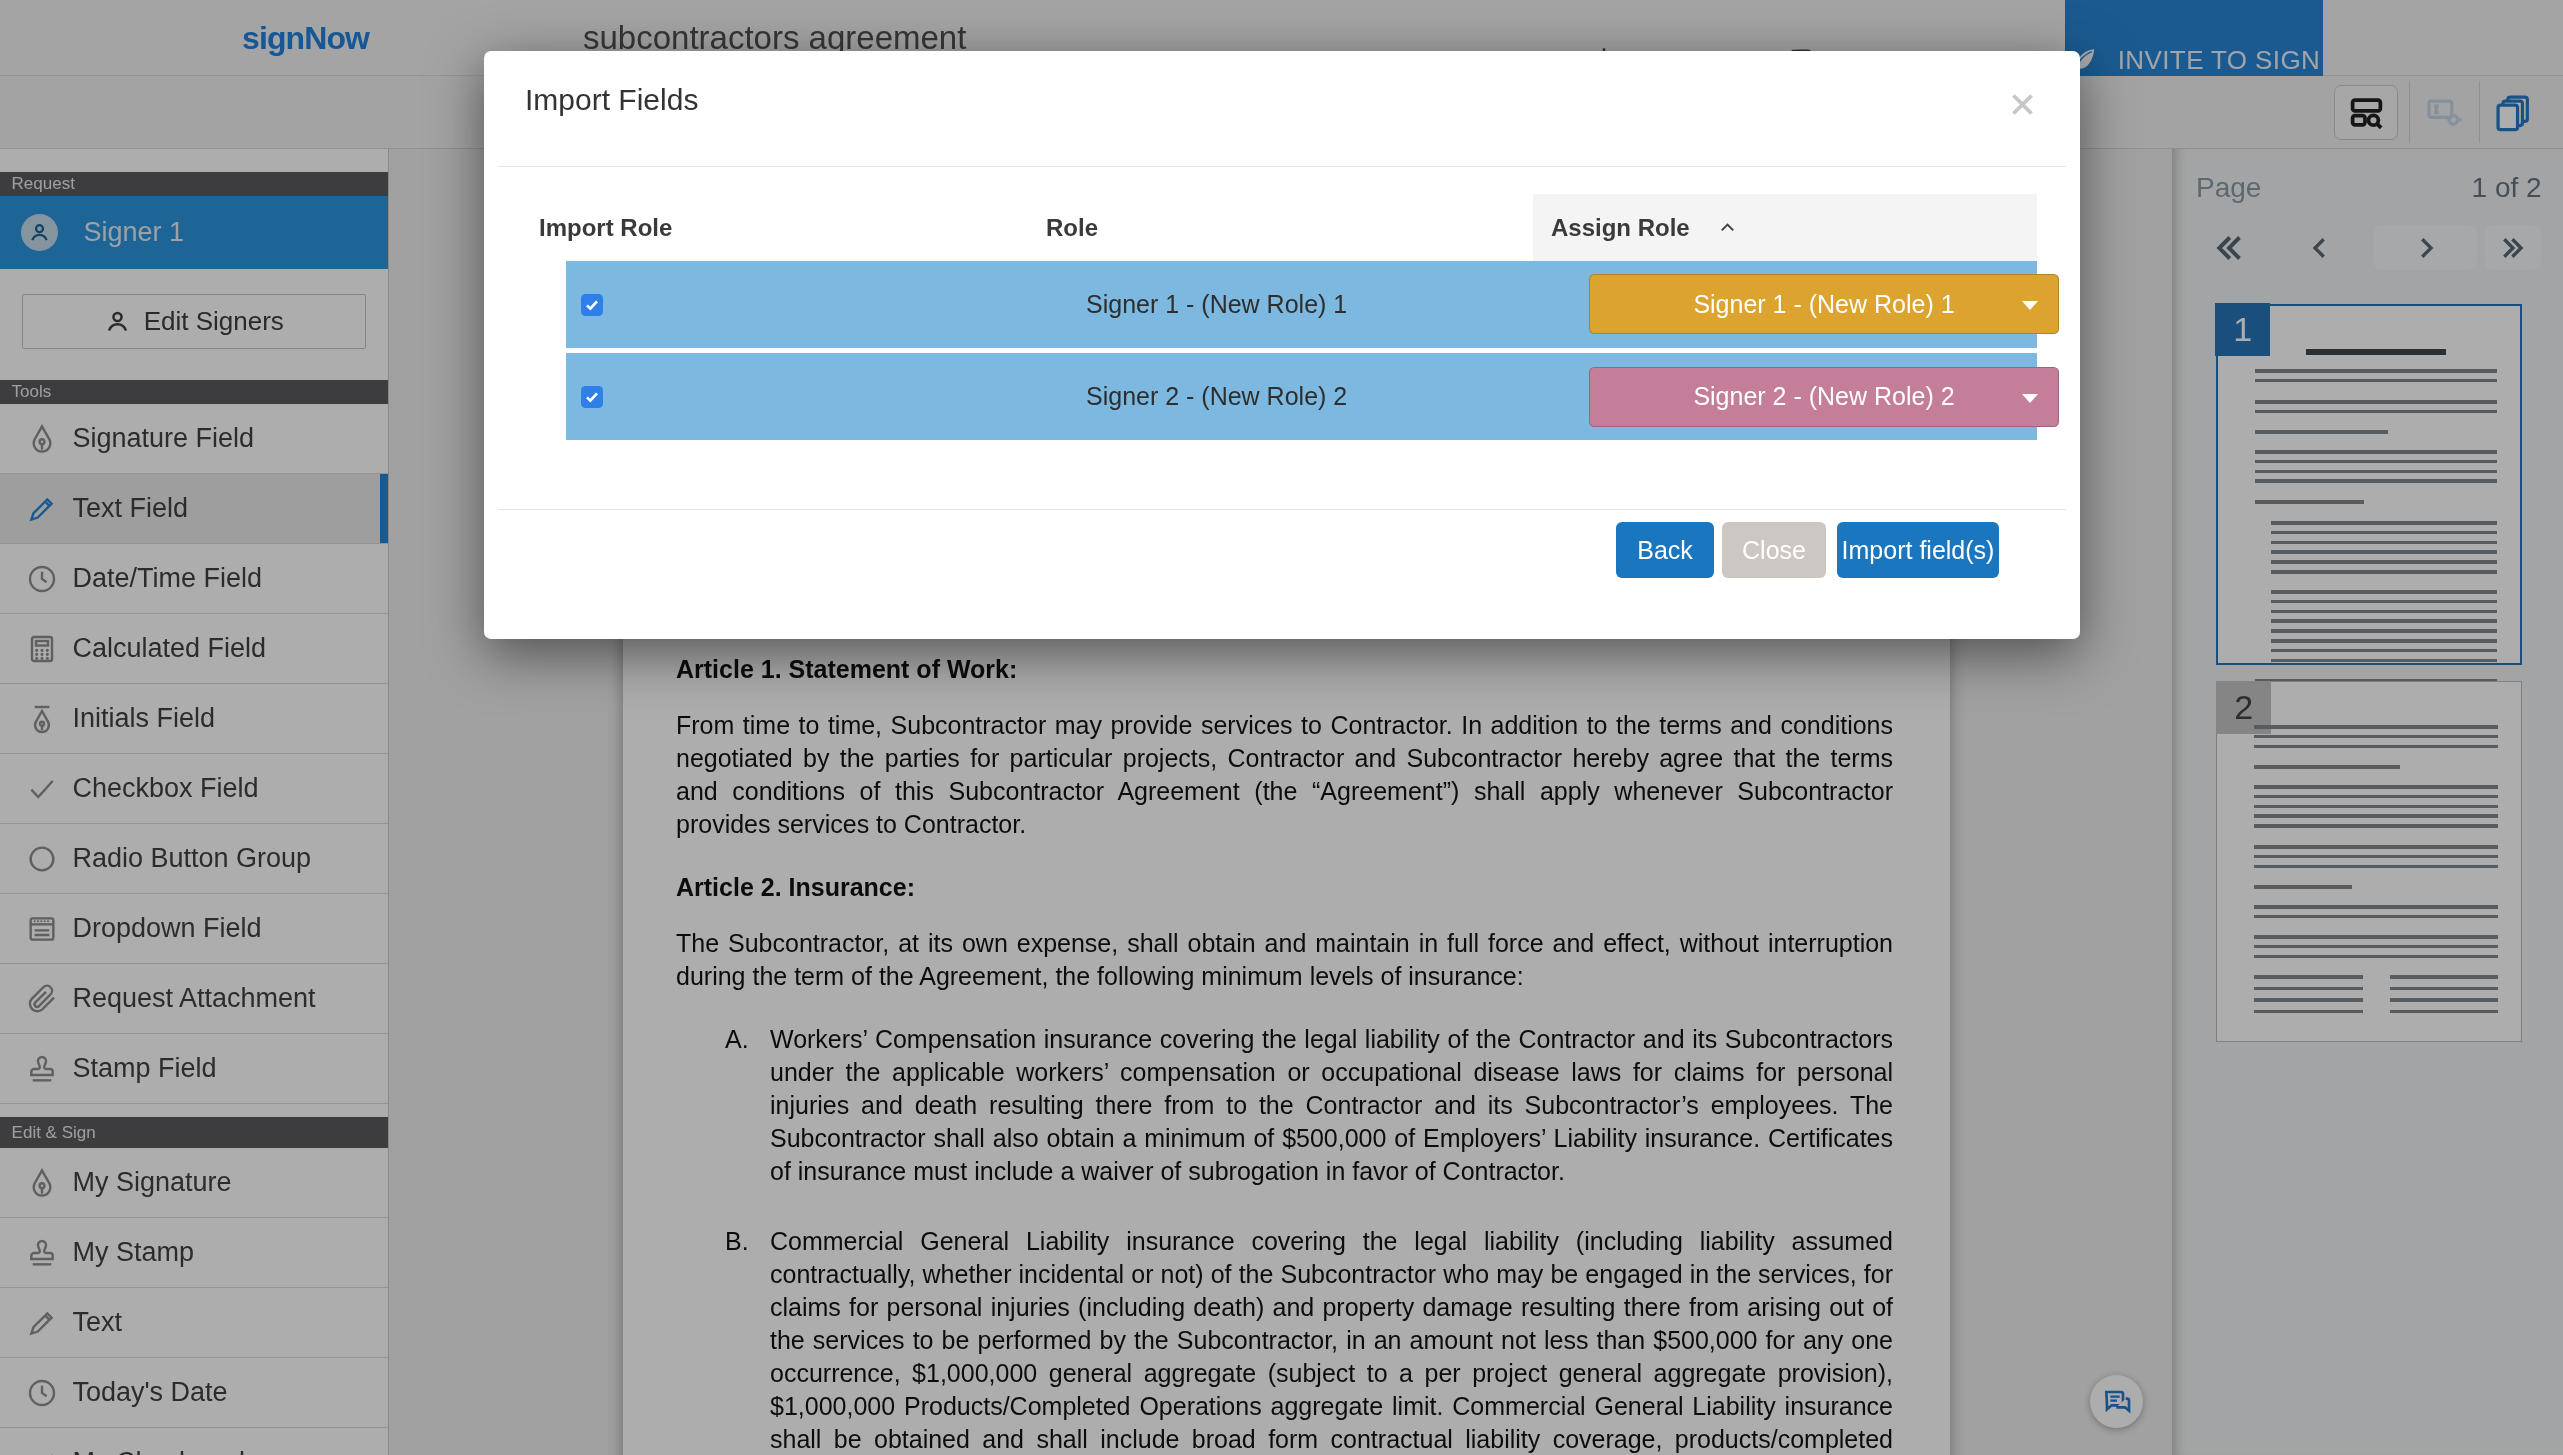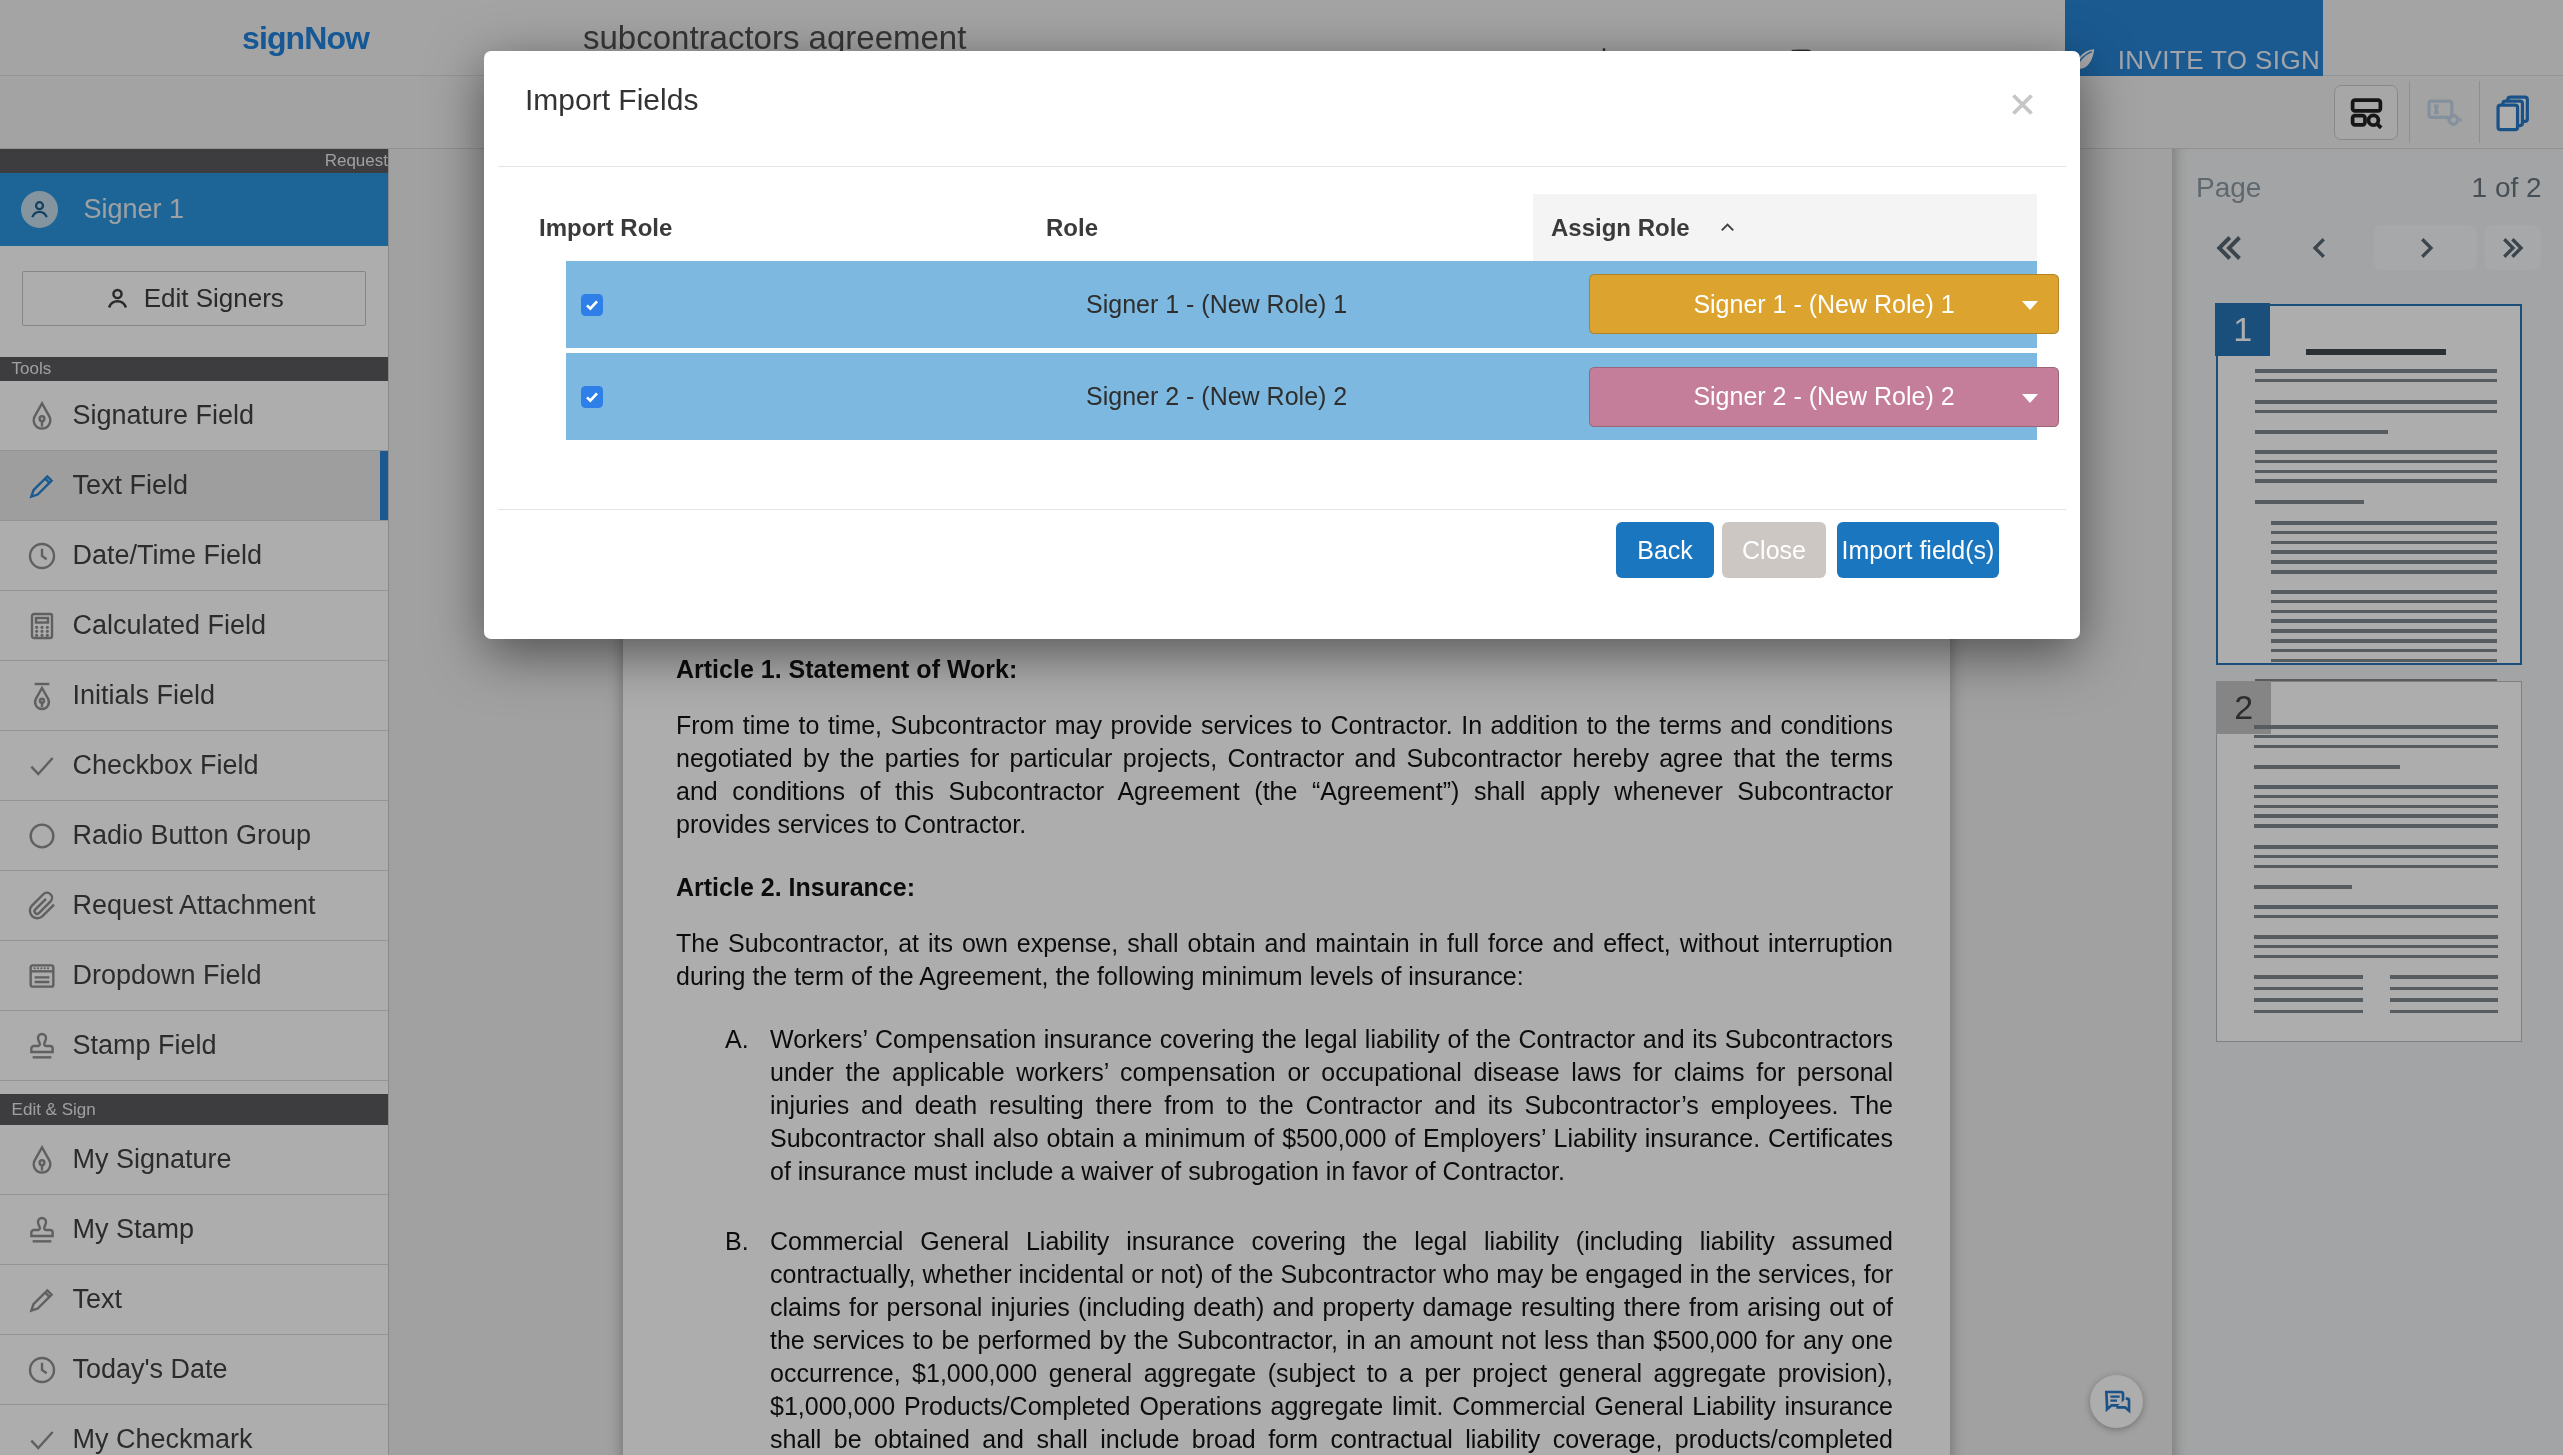--- a/index.html
+++ b/index.html
@@ -26,7 +26,7 @@
   
   .sidebar { position:absolute; left:0; top:149px; width:389px; height:1307px; background:#FFFFFF; border-right:0.9px solid #C9C9C9; overflow:hidden; }
   .sb-header { height:24px; line-height:24px; background:#58595B; color:#E9E9E9; font-size:17px; padding-left:11.6px;margin-top:13px; }
-  .sb-header.first { margin-top:0;text-align:right; }
+  .sb-header.first { margin-top:23px; }
   .sb-header.tall { height:31px; line-height:31px; }
   .signer-row { height:73px; background:#2A94DE; display:flex; align-items:center; padding-left:21.4px; }
   .avatar { width:37px; height:37px; border-radius:50%; background:#C3DCEC; display:flex; align-items:center; justify-content:center; color:#1D5E8C; }

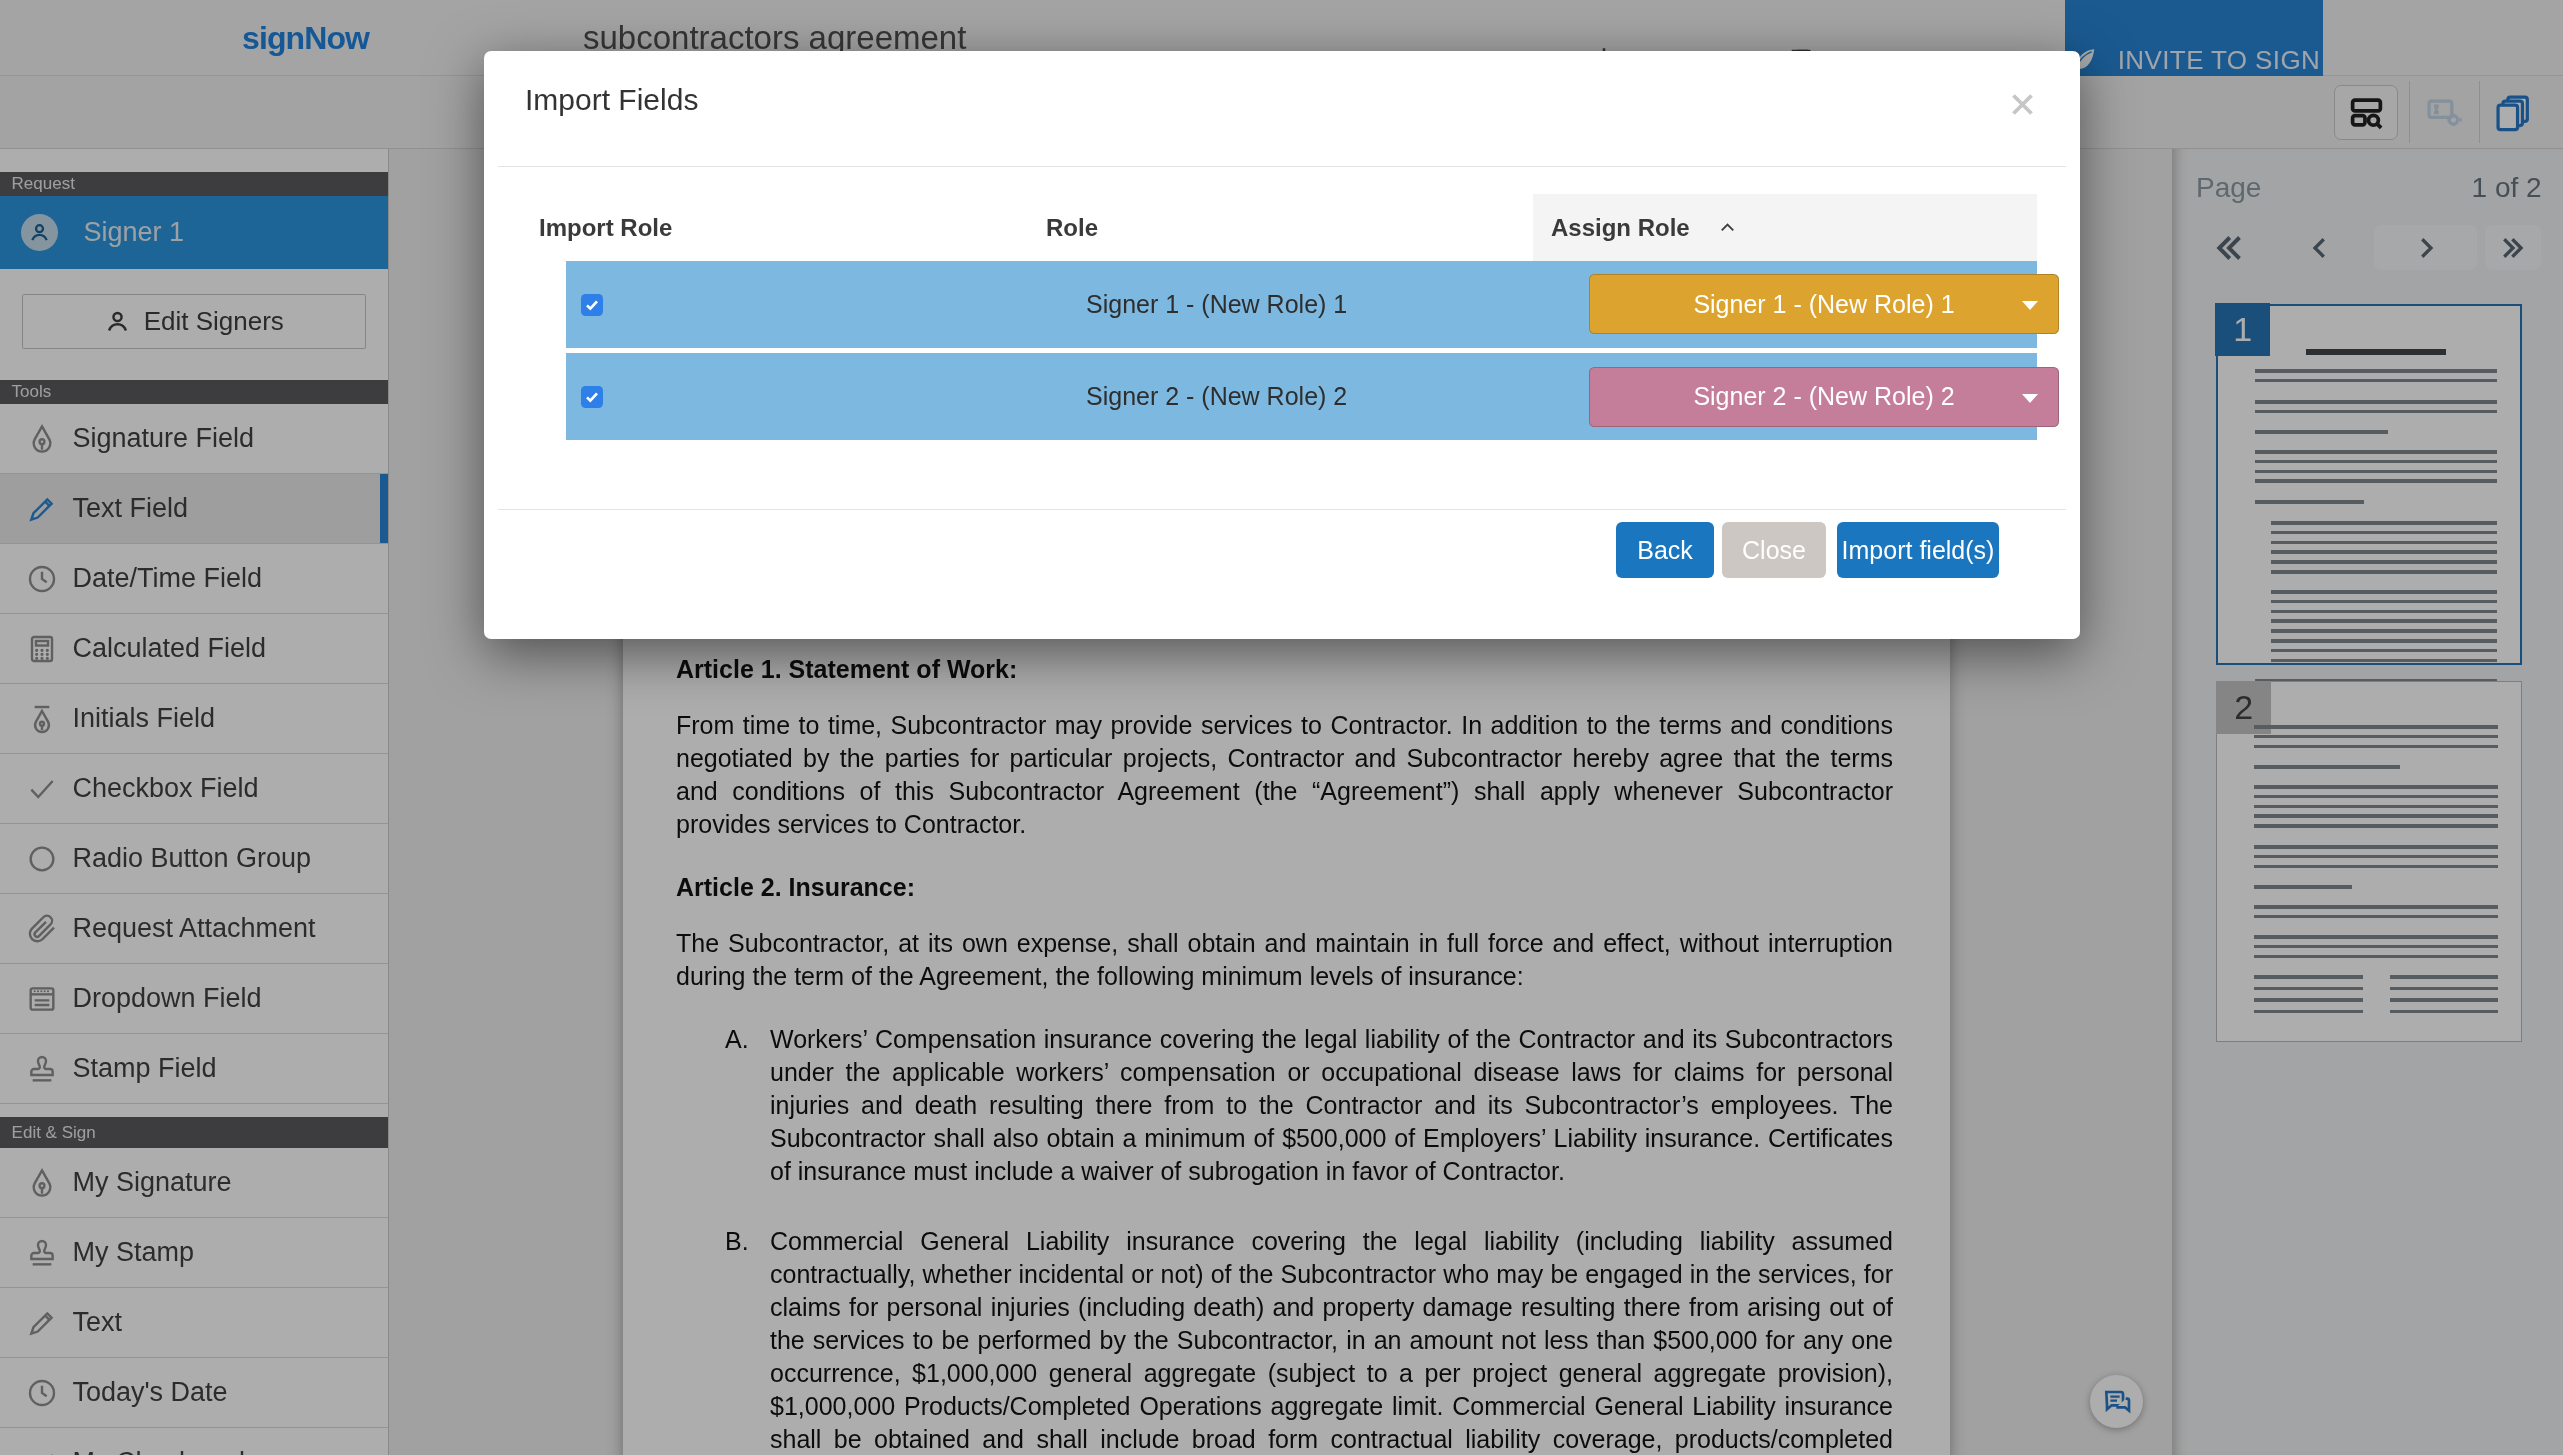--- a/index.html
+++ b/index.html
@@ -274,15 +274,6 @@
     <div class="s-item">
       <span class="s-icon">
         <svg width="32" height="32" viewBox="0 0 24 24" fill="none" stroke="currentColor" stroke-width="1.8">
-          <path d="M21 11l-8.8 8.8a5.6 5.6 0 0 1-7.9-7.9L13 3.2a3.8 3.8 0 0 1 5.4 5.4l-8.7 8.7a1.9 1.9 0 0 1-2.7-2.7l8-8"></path>
-        </svg>
-      </span>
-      <span class="s-label">Request Attachment</span>
-    </div>
-
-    <div class="s-item">
-      <span class="s-icon">
-        <svg width="32" height="32" viewBox="0 0 24 24" fill="none" stroke="currentColor" stroke-width="1.8">
           <rect x="3.5" y="4" width="17" height="16" rx="1.5"></rect>
             <path d="M3.5 8.5h17"></path>
             <path d="M6.5 6.2h.01M9 6.2h.01M11.5 6.2h.01M14 6.2h.01M16.5 6.2h.01" stroke-width="1.6" stroke-linecap="round"></path>
@@ -290,6 +281,15 @@
         </svg>
       </span>
       <span class="s-label">Dropdown Field</span>
+    </div>
+
+    <div class="s-item">
+      <span class="s-icon">
+        <svg width="32" height="32" viewBox="0 0 24 24" fill="none" stroke="currentColor" stroke-width="1.8">
+          <path d="M21 11l-8.8 8.8a5.6 5.6 0 0 1-7.9-7.9L13 3.2a3.8 3.8 0 0 1 5.4 5.4l-8.7 8.7a1.9 1.9 0 0 1-2.7-2.7l8-8"></path>
+        </svg>
+      </span>
+      <span class="s-label">Request Attachment</span>
     </div>
 
     <div class="s-item">

